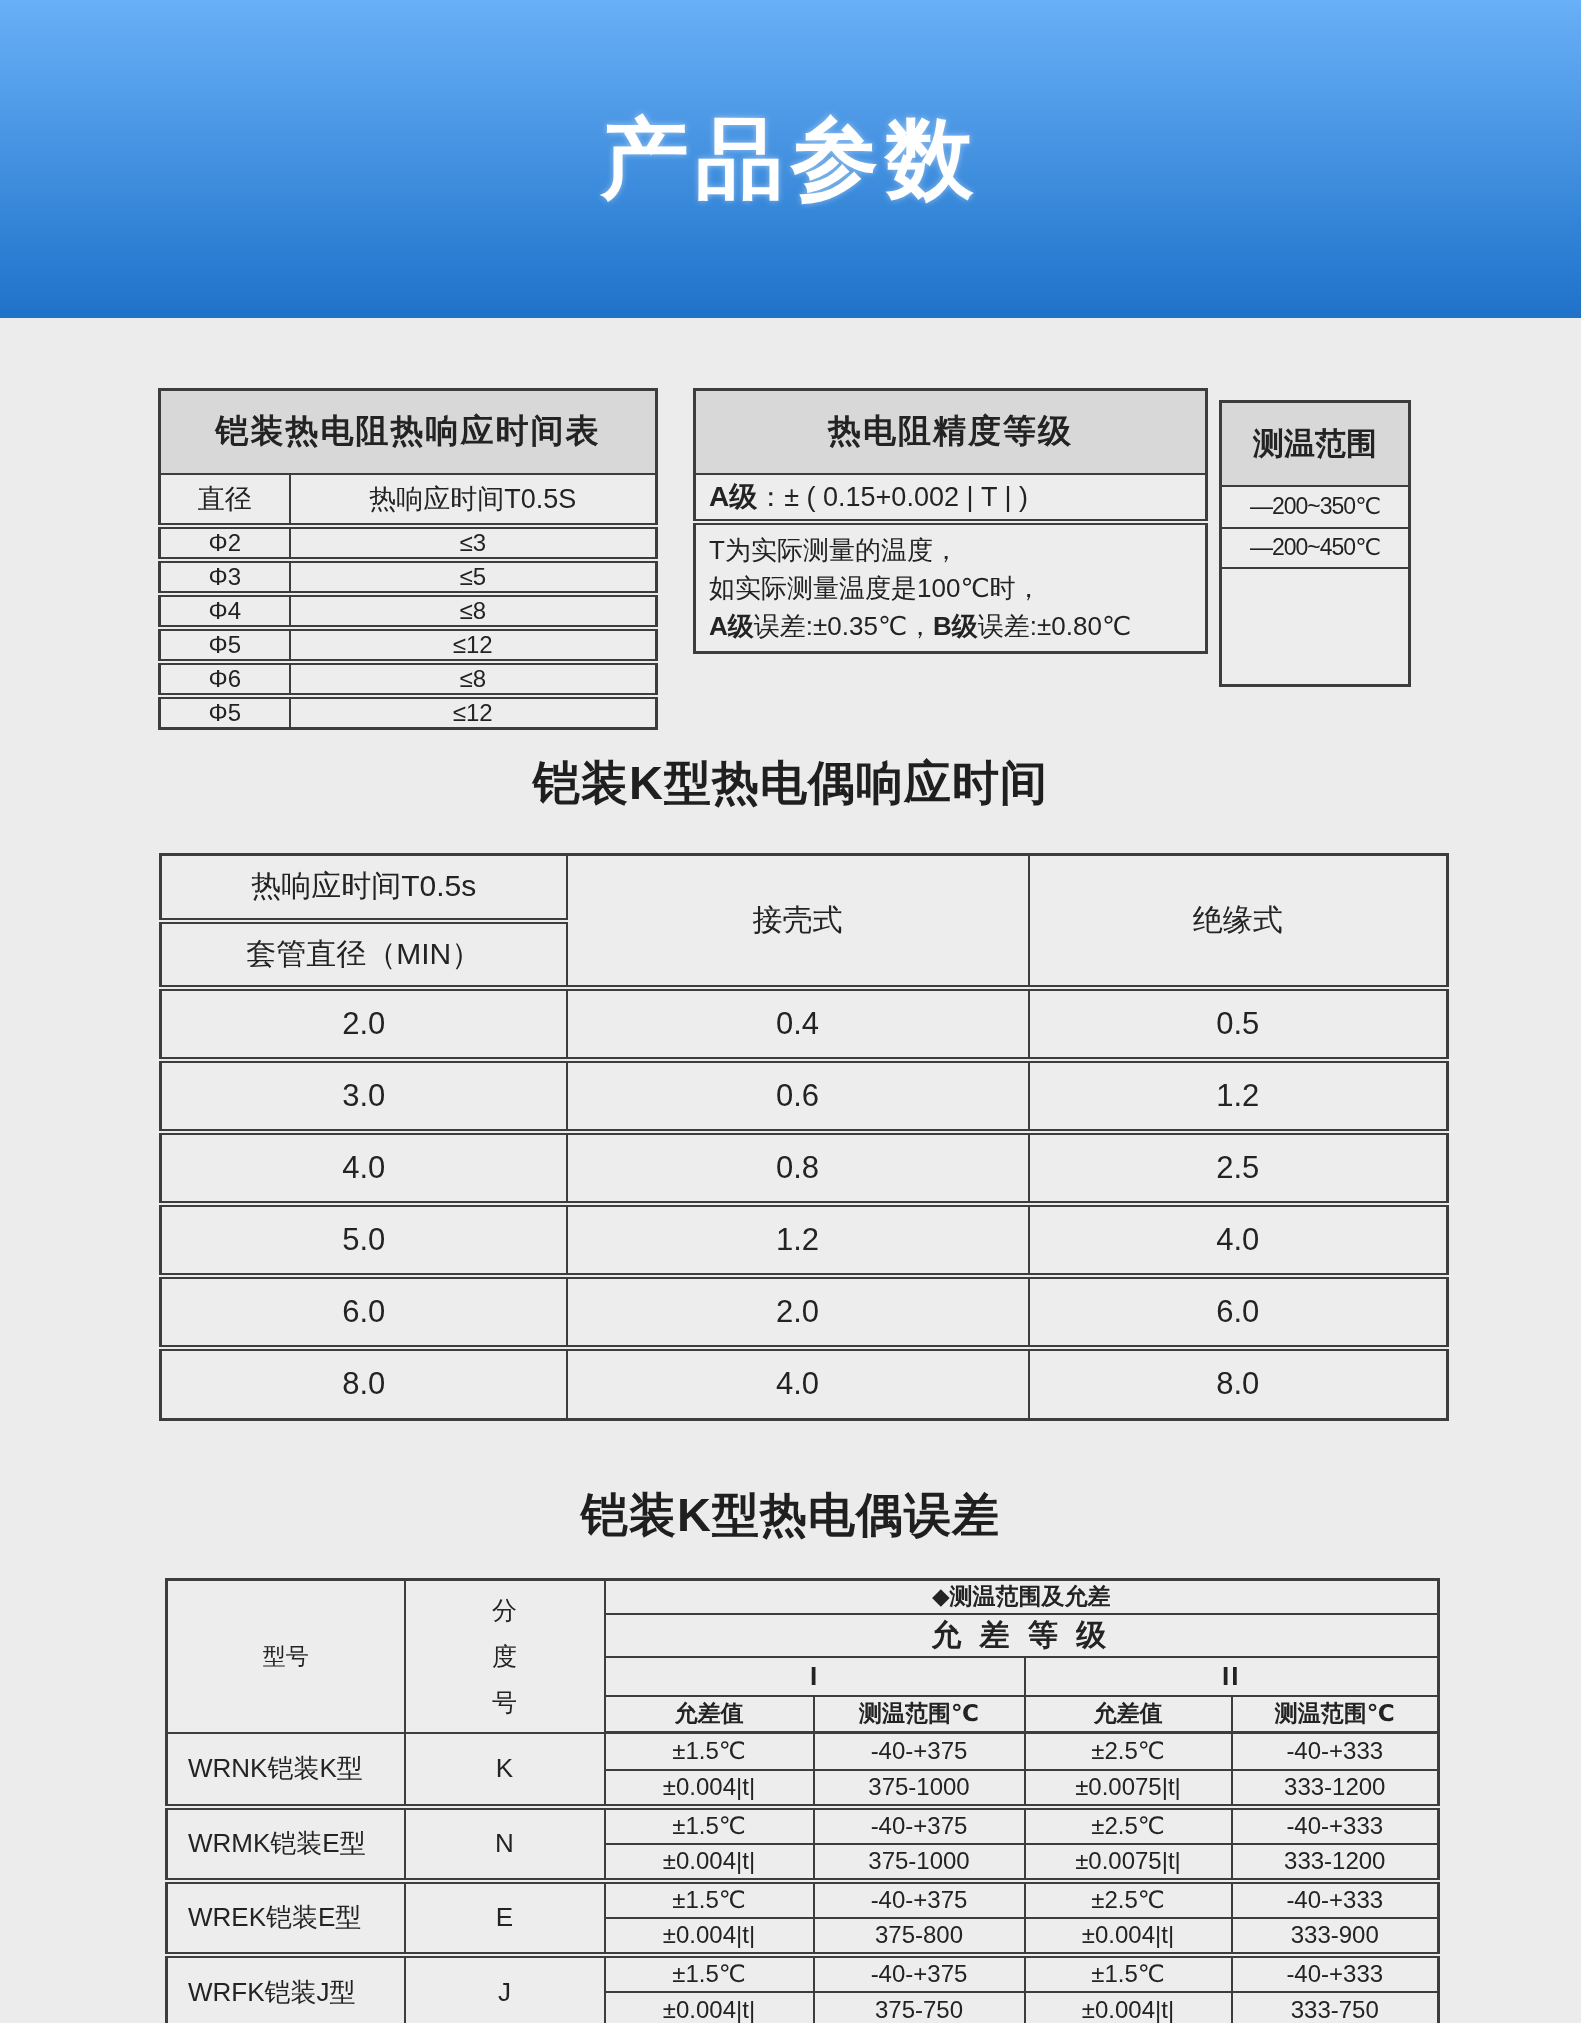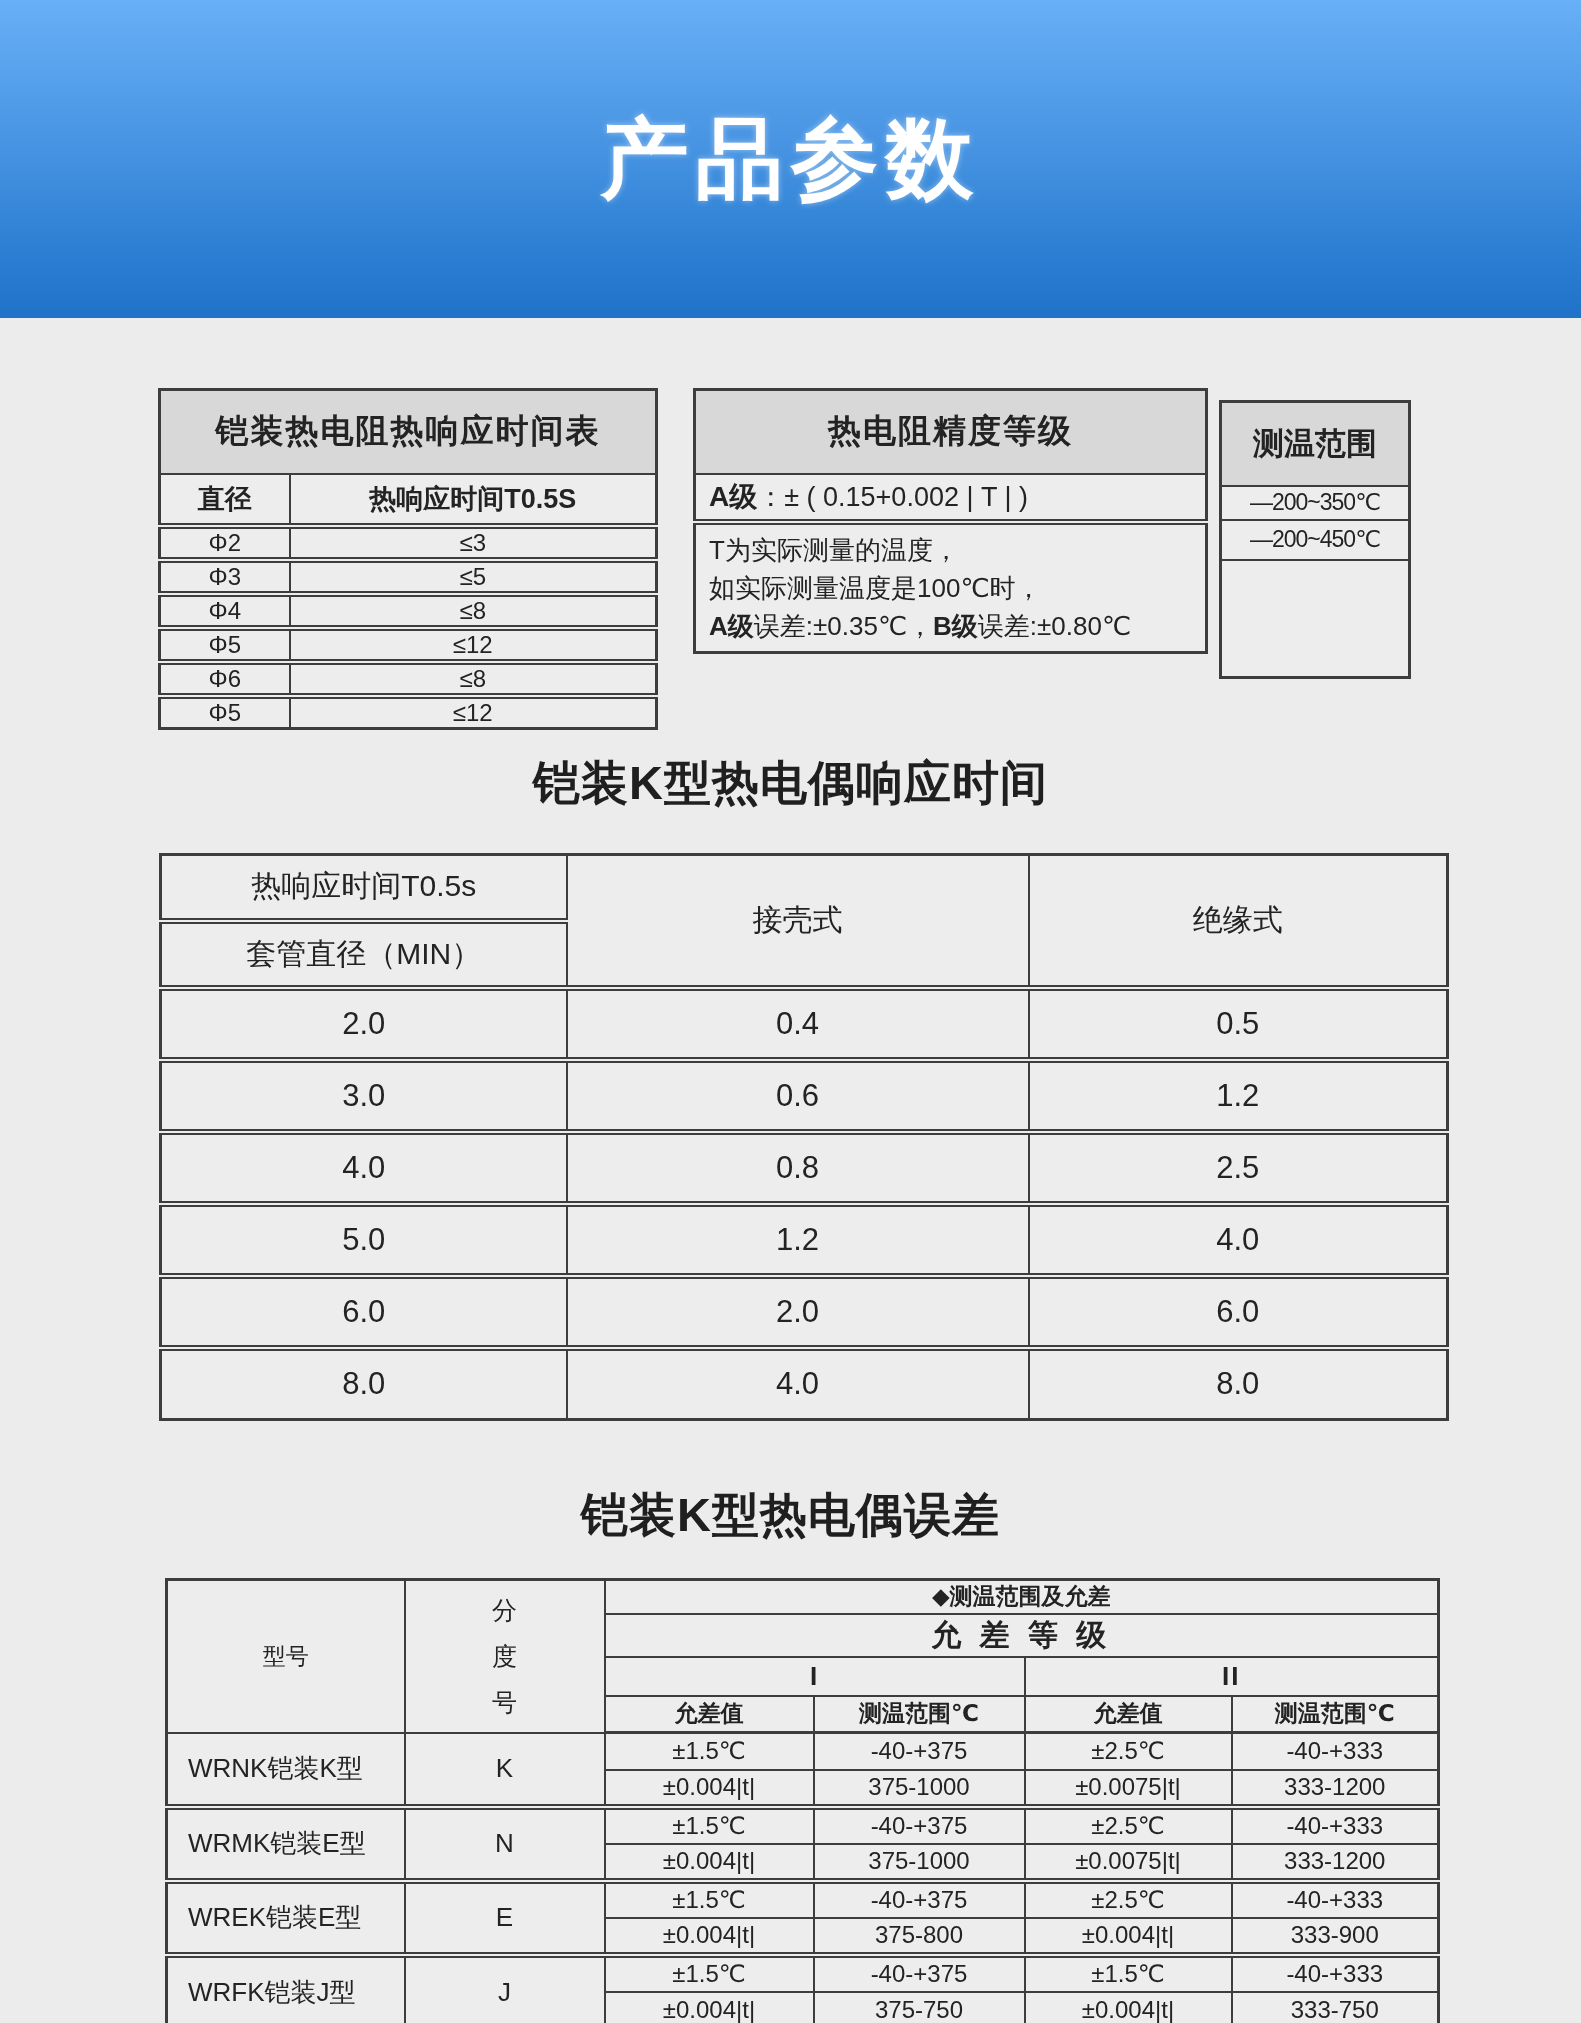--- a/index.html
+++ b/index.html
@@ -44,7 +44,7 @@
   
   .t1 { left: 158px; top: 388px; width: 497px; }
   .t1 .title-row td { border-bottom: 2px solid #3d3d3d; font-size: 33px; font-weight: bold; letter-spacing: 2px; }
-  .t1 .subhead td { font-size: 27px; font-weight: bold; border-bottom: 6px double #3d3d3d; }
+  .t1 .subhead td { font-size: 27px; font-weight: normal; border-bottom: 6px double #3d3d3d; }
   .t1 .drow td { font-size: 24px; border-bottom: 6px double #3d3d3d; }
   .t1 tr:last-child td { border-bottom: 0; }
 

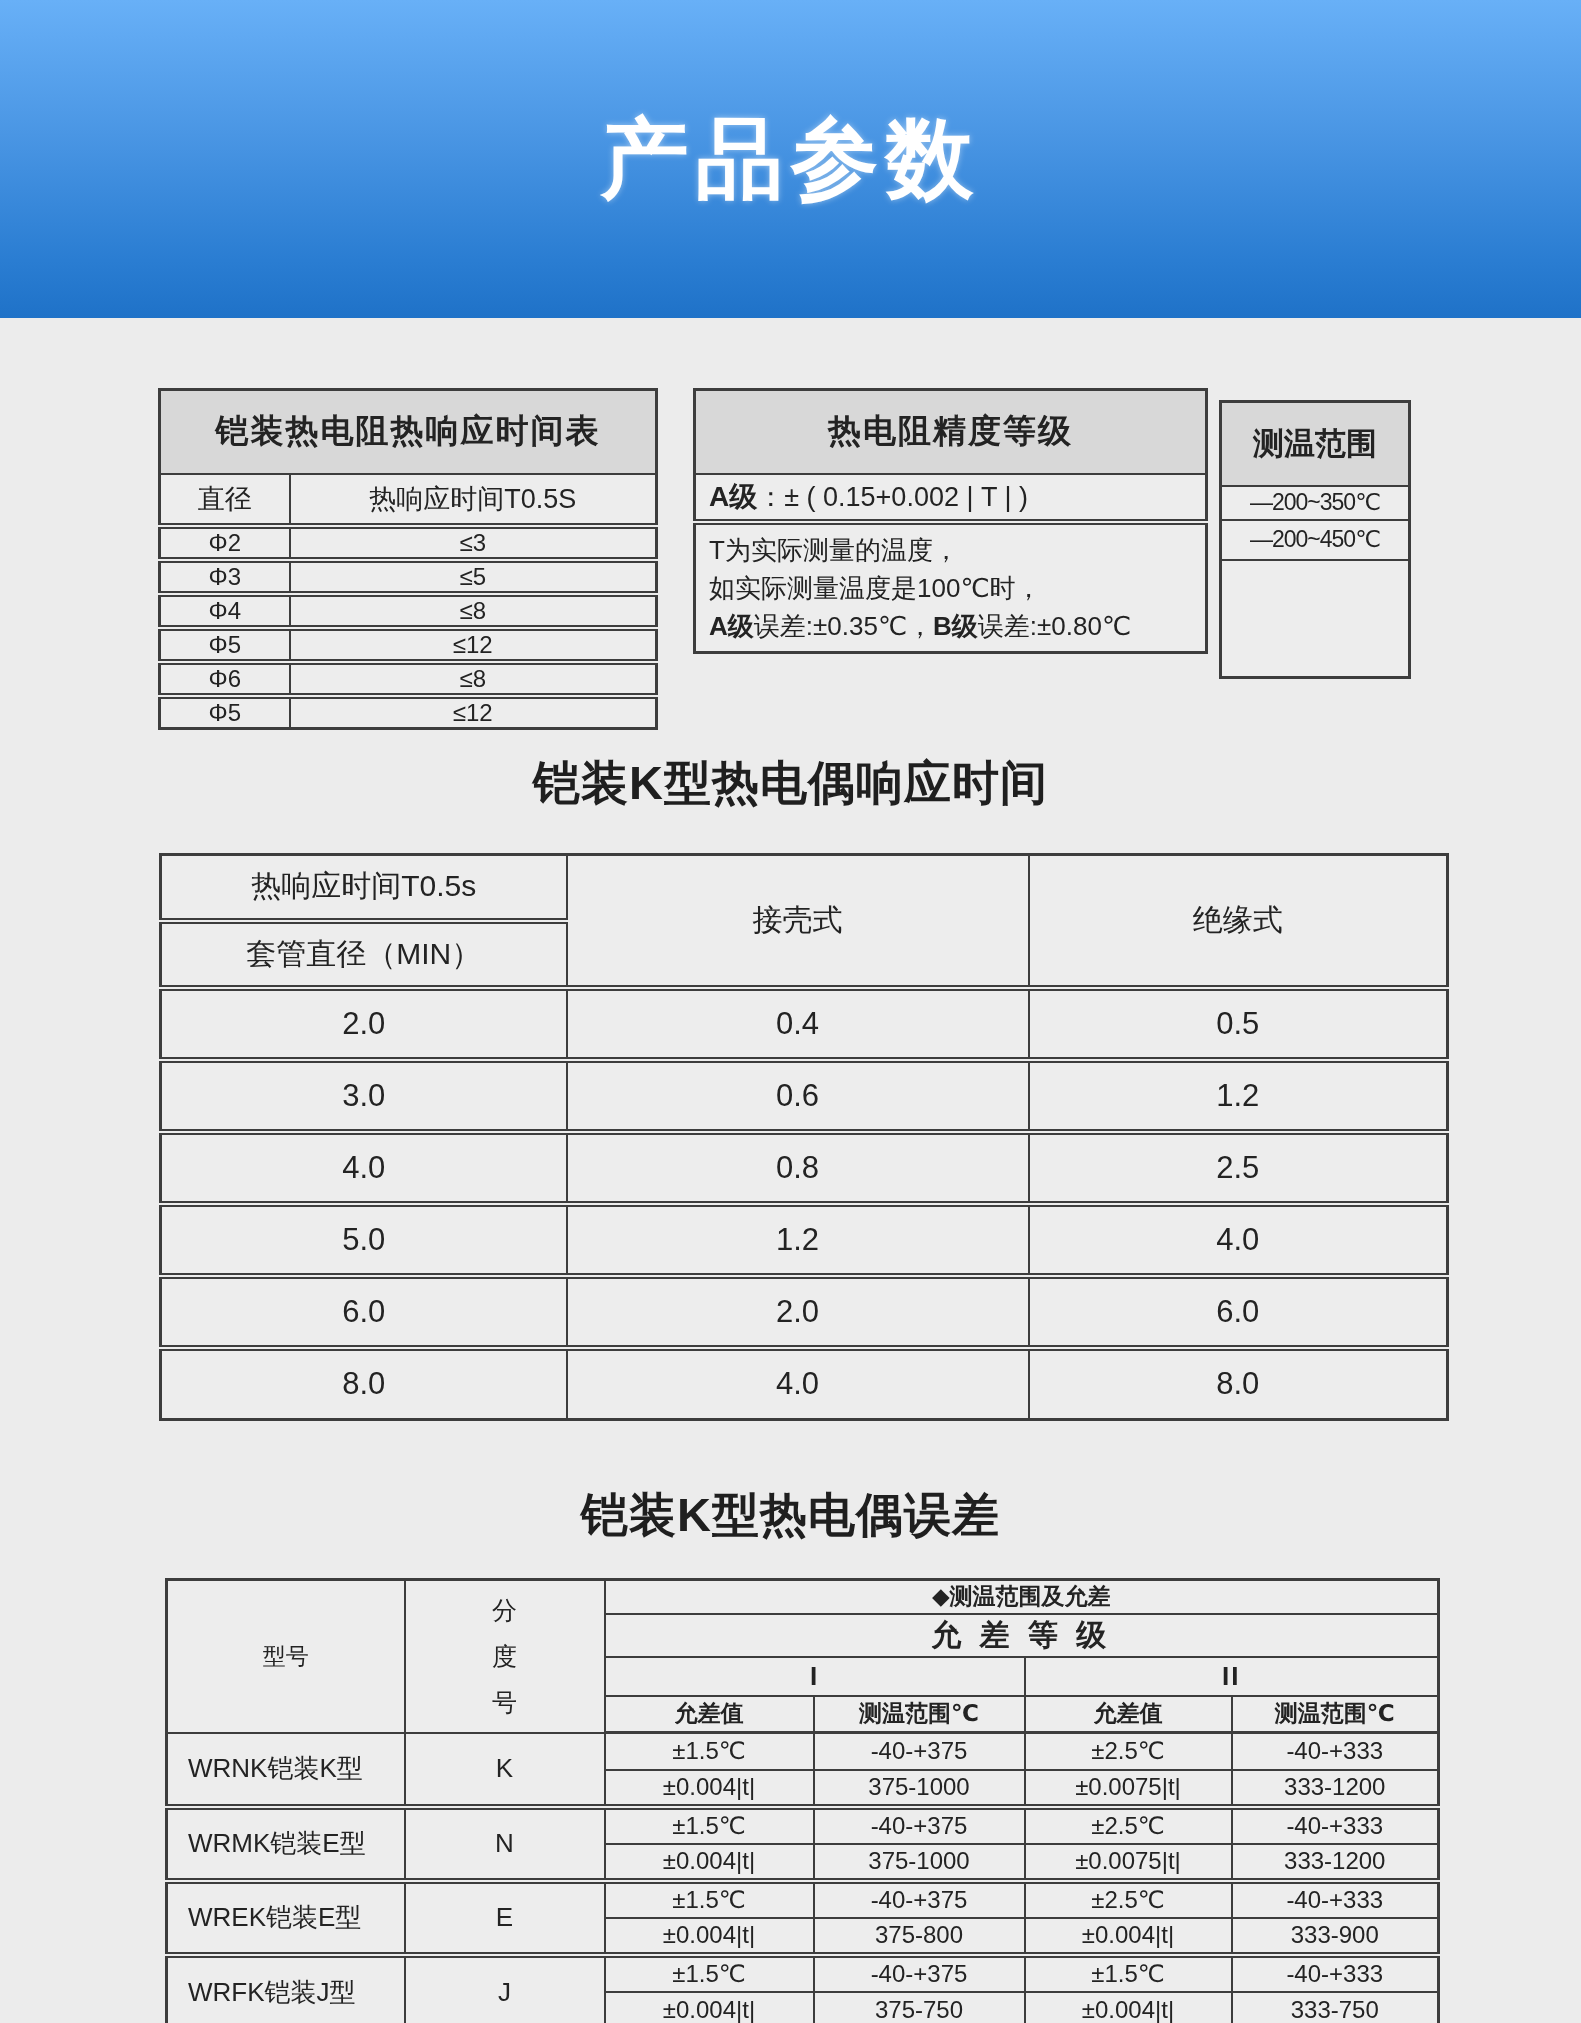--- a/index.html
+++ b/index.html
@@ -178,7 +178,7 @@
       <tr class="title-row" style="height:84px">
         <td class="gray">测温范围</td>
       </tr>
-      <tr class="r" style="height:34px">
+      <tr class="r" style="height:42px">
         <td>—200~350℃</td>
       </tr>
       <tr class="r" style="height:40px">

